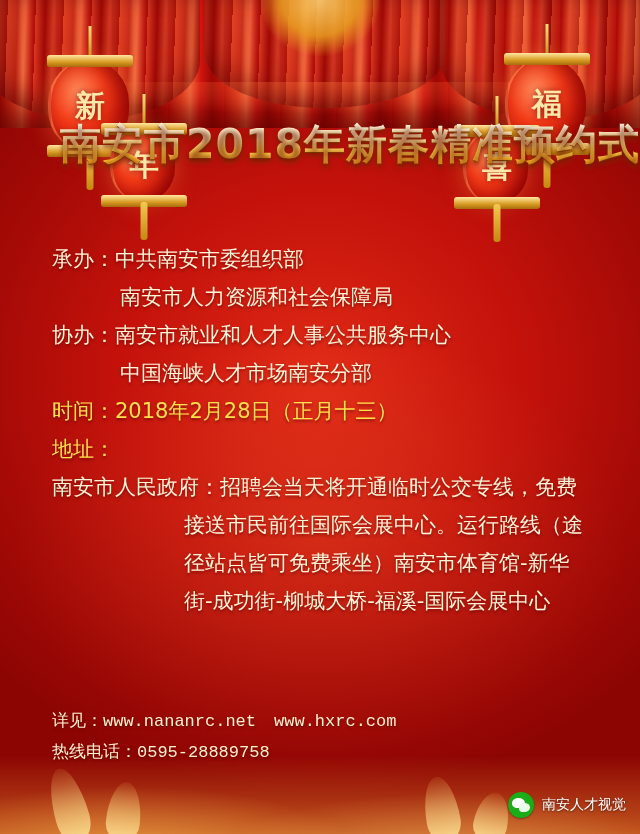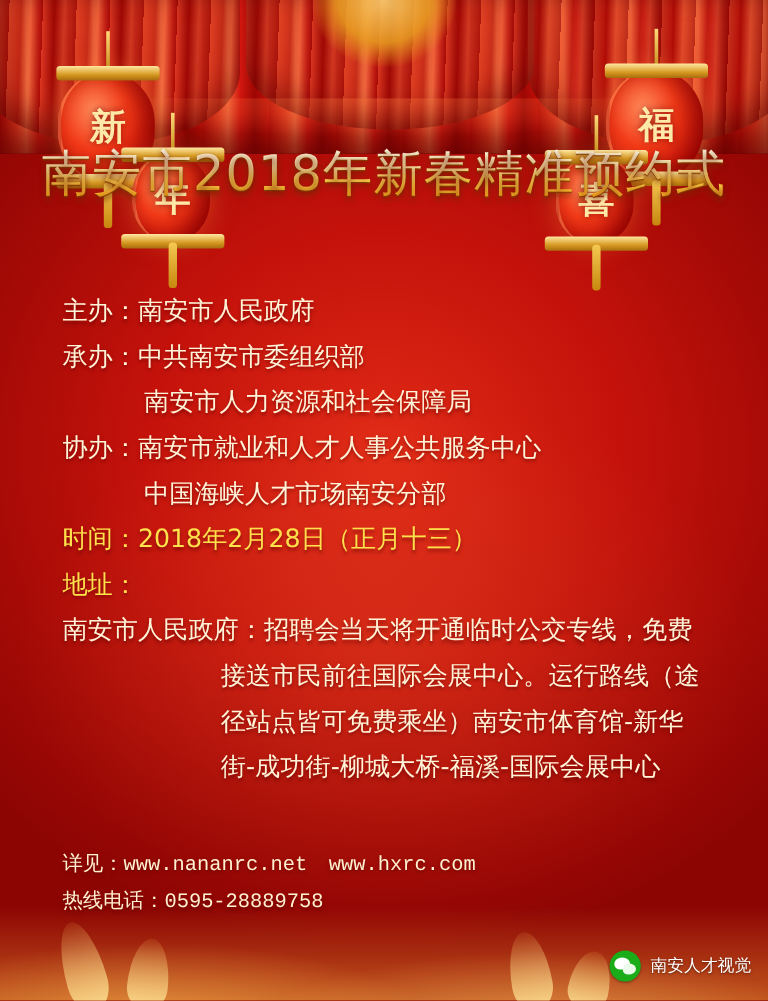--- a/index.html
+++ b/index.html
@@ -112,7 +112,7 @@
   }
   .title-line {
     font-family: "DejaVu Sans", "Liberation Sans", sans-serif;
-    font-weight: normal;
+    font-weight: bold;
     font-size: 41px;
     line-height: 56px;
     letter-spacing: 1px;
@@ -123,6 +123,7 @@
     -webkit-text-fill-color: transparent;
     text-shadow: 0 3px 5px rgba(90,0,0,0.55);
     filter: drop-shadow(0 1px 0 #8a4a00);
+    text-align: right;
   }
   .title-line.second { font-size: 39px; }
 

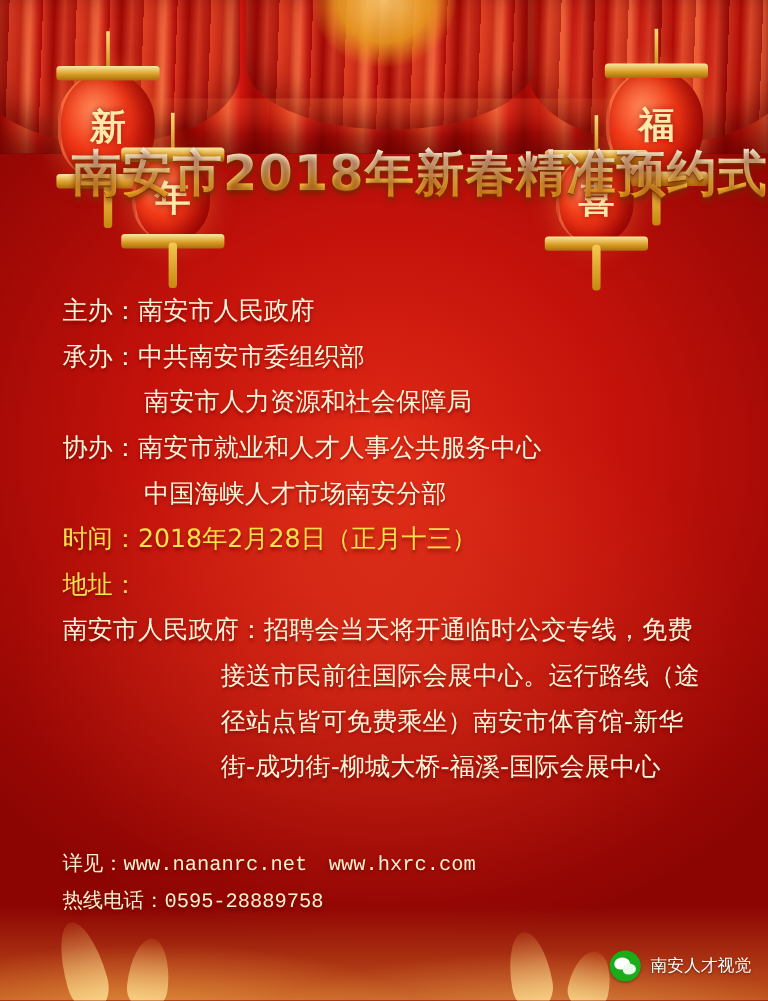--- a/index.html
+++ b/index.html
@@ -272,10 +272,6 @@
 
   <div class="body">
 
-    <div class="row">
-      <span class="label">主办：</span>
-      <span class="val">南安市人民政府</span>
-    </div>
 
     <div class="row">
       <span class="label">承办：</span>

